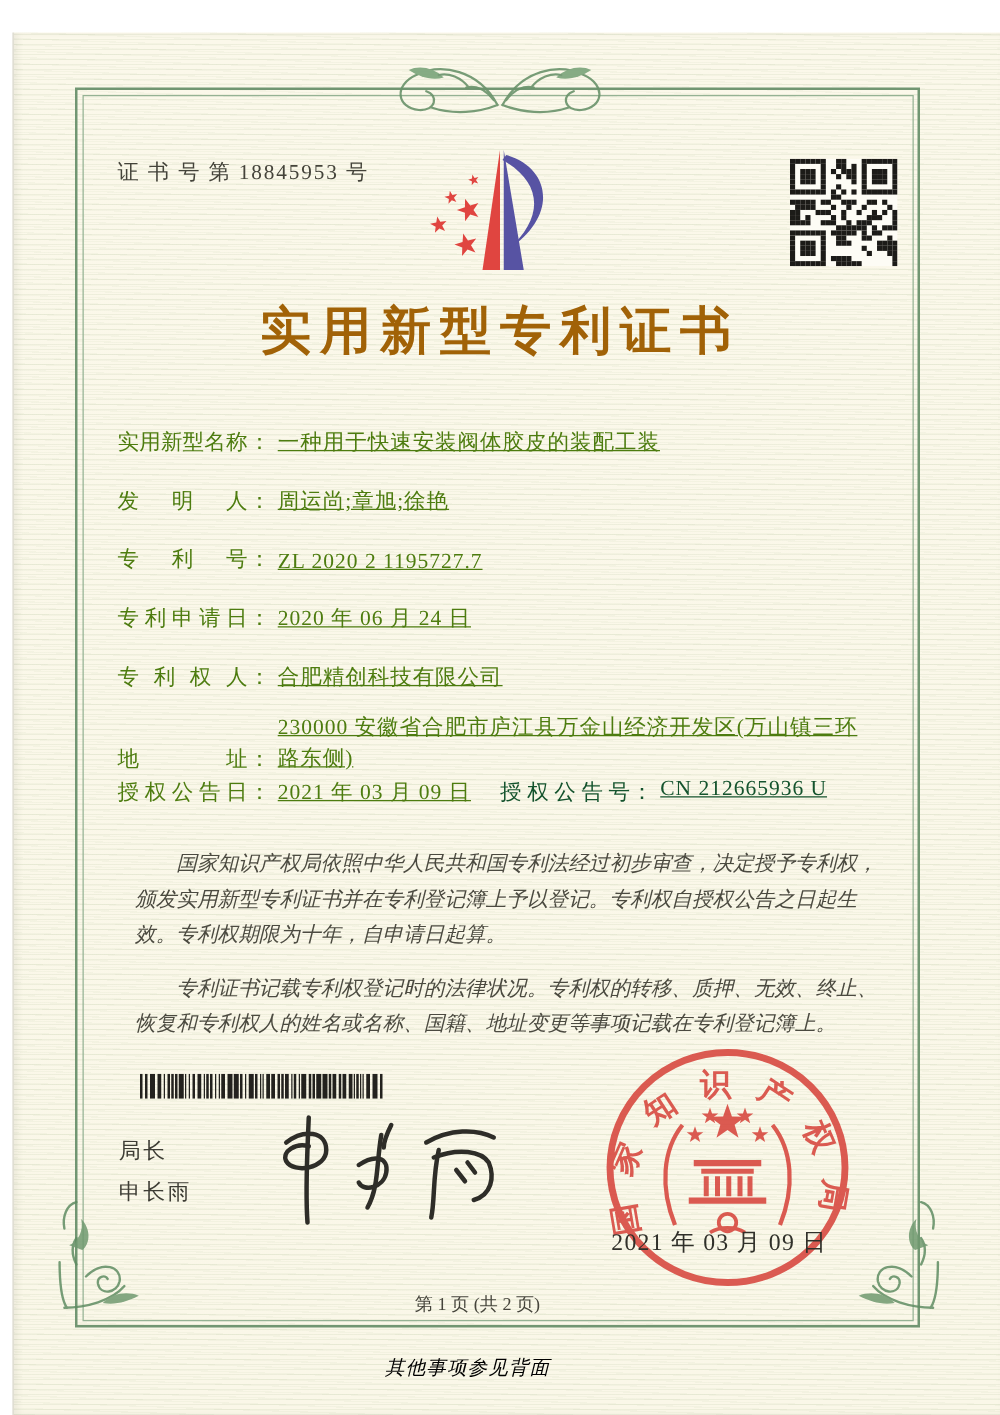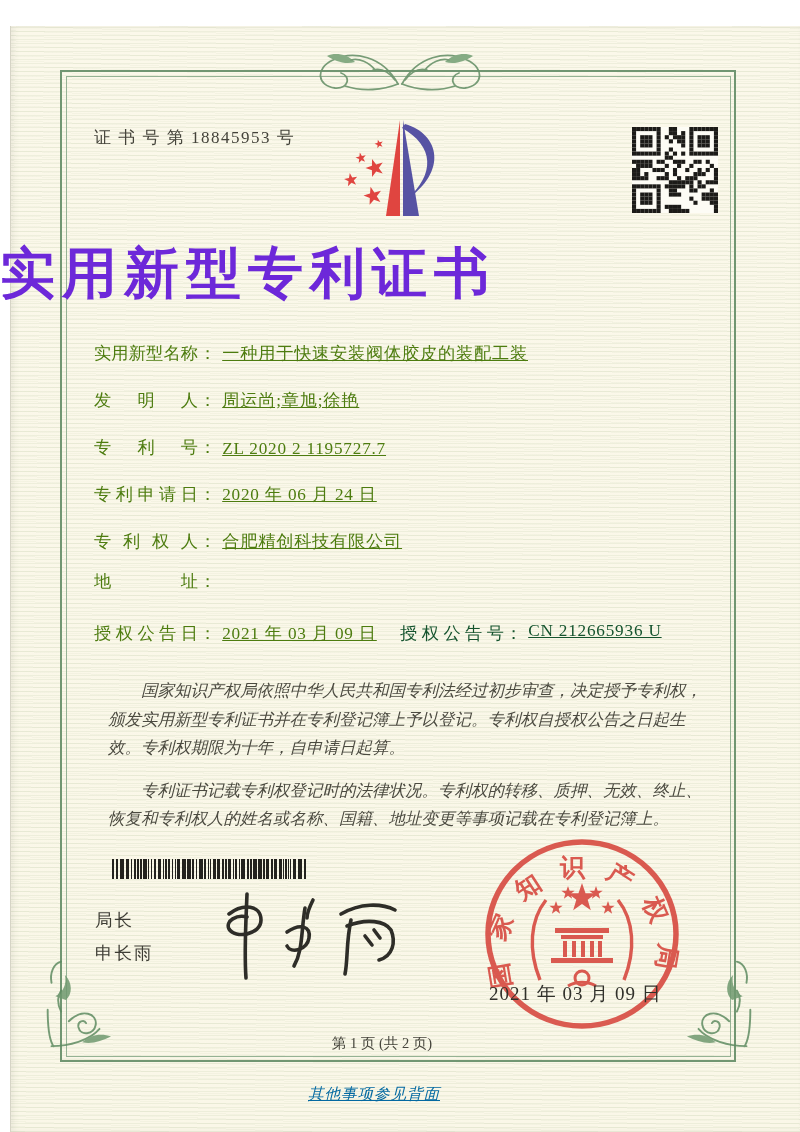--- a/index.html
+++ b/index.html
@@ -31,8 +31,8 @@
   .abs{position:absolute;}
   .certno{left:94px;top:126px;font-size:17px;letter-spacing:1.5px;color:#44433a;}
   .title{
-    left:0;top:237px;width:100%;text-align:left;
-    font-size:55px;font-weight:700;letter-spacing:7px;color:#6d28d9;
+    left:0;top:237px;width:100%;text-align:center;
+    font-size:41px;font-weight:700;letter-spacing:7px;color:#a16207;
   }
   .frow{left:94px;font-size:17.2px;color:#4d7c0f;display:flex;align-items:flex-end;}
   .flabel{display:inline-block;width:104px;text-align:justify;text-align-last:justify;white-space:nowrap;}

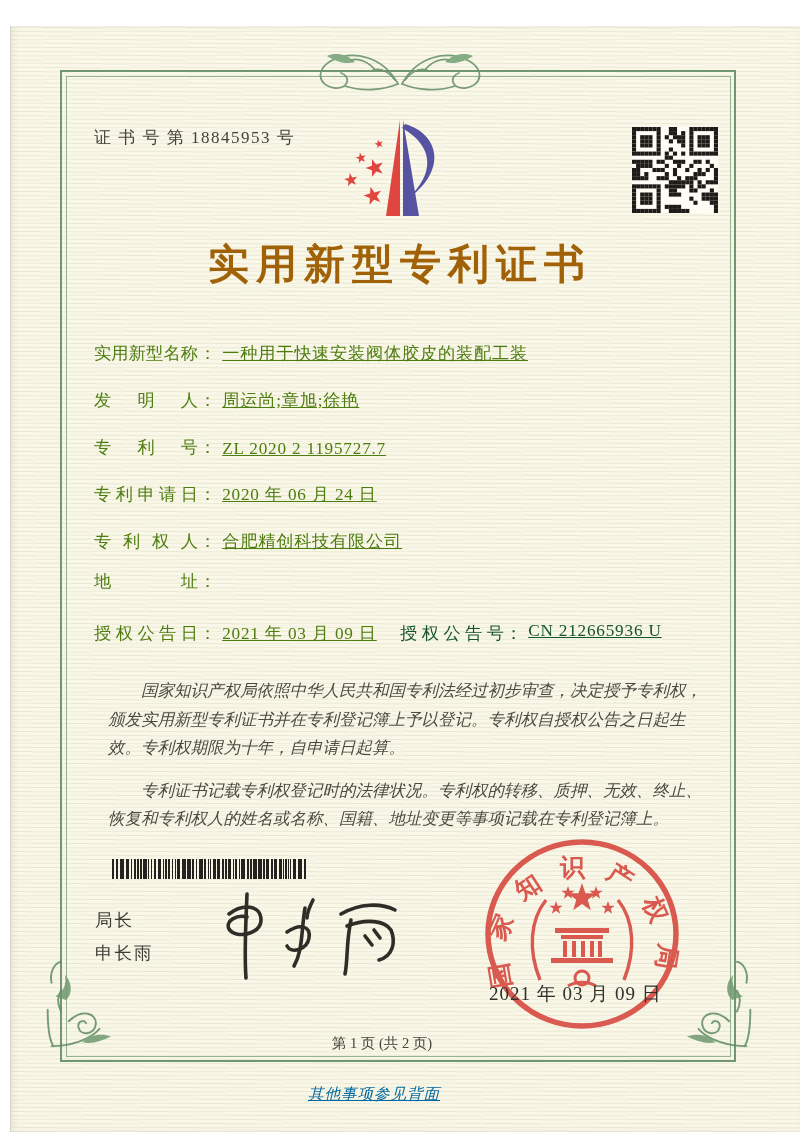--- a/index.html
+++ b/index.html
@@ -362,6 +362,7 @@
   <div class="abs frow" style="top:569px">
     <span class="flabel">地址</span>
       <span class="fcolon">：</span>
+    <span class="fvalue wrap">230000 安徽省合肥市庐江县万金山经济开发区(万山镇三环路东侧)</span>
   </div>
   <div class="abs frow" style="top:621px">
     <span class="flabel">授权公告日</span>

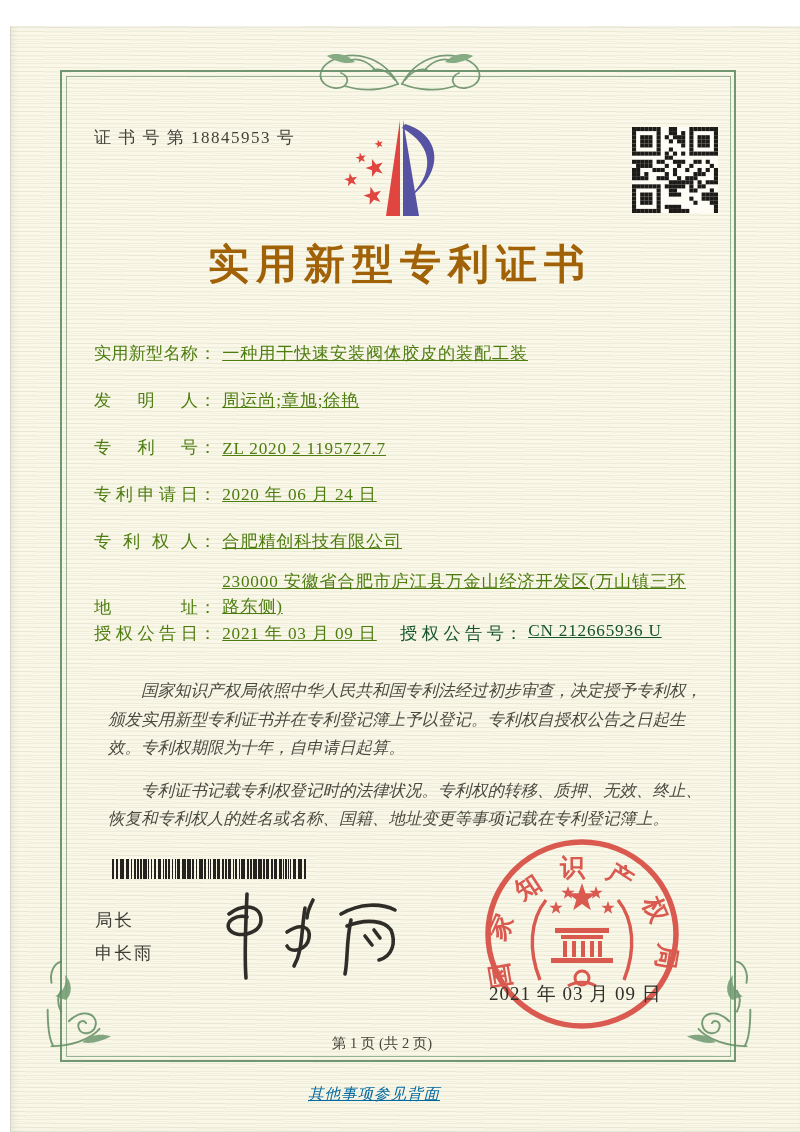--- a/index.html
+++ b/index.html
@@ -47,7 +47,7 @@
   .signer-name{left:95px;top:941px;font-size:17.5px;color:#3e3d35;letter-spacing:2px;}
   .seal-date{left:489px;top:981px;font-size:19px;letter-spacing:1px;color:#30302a;z-index:6;}
   .footer-page{left:0;top:1034px;width:764px;text-align:center;font-size:14.5px;color:#45443b;}
-  .back-note{left:0;top:1084px;width:748px;text-align:center;font-size:15.5px;color:#0369a1;font-style:italic;letter-spacing:1px;text-decoration:underline;}
+  .back-note{left:0;top:1084px;width:748px;text-align:center;font-size:15.5px;color:#000000;font-style:italic;letter-spacing:1px;}
   svg{display:block;}
 </style>
 </head>

